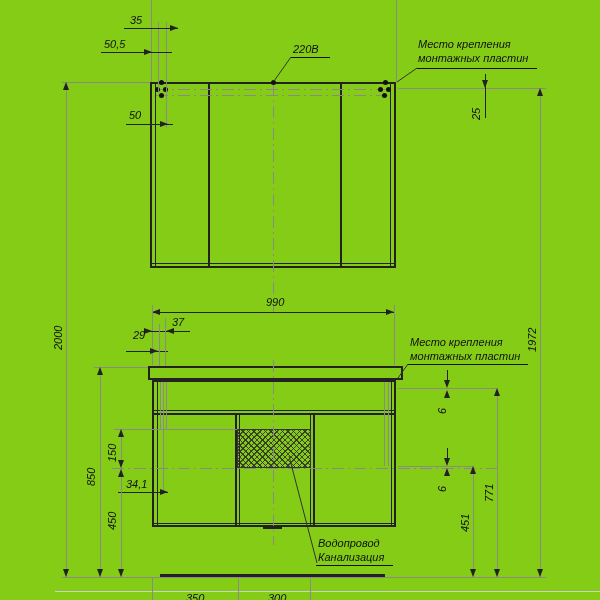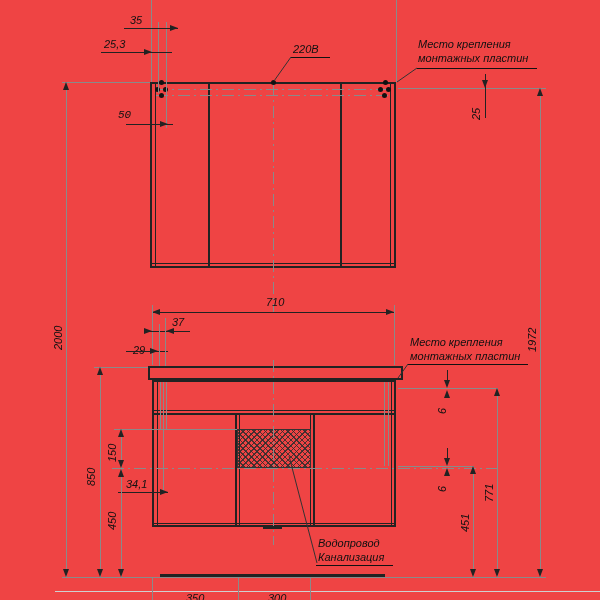--- a/index.html
+++ b/index.html
@@ -3,7 +3,7 @@
 <meta charset="utf-8">
 <style>
   html,body{margin:0;padding:0;background:#fff;}
-  #stage{position:relative;width:600px;height:600px;background:#ef4444;overflow:hidden;
+  #stage{position:relative;width:600px;height:600px;background:#84cc16;overflow:hidden;
          font-family:"Liberation Sans",sans-serif;}
   .ln{position:absolute;background:#222;}
   .g{background:#8a8a8a;}

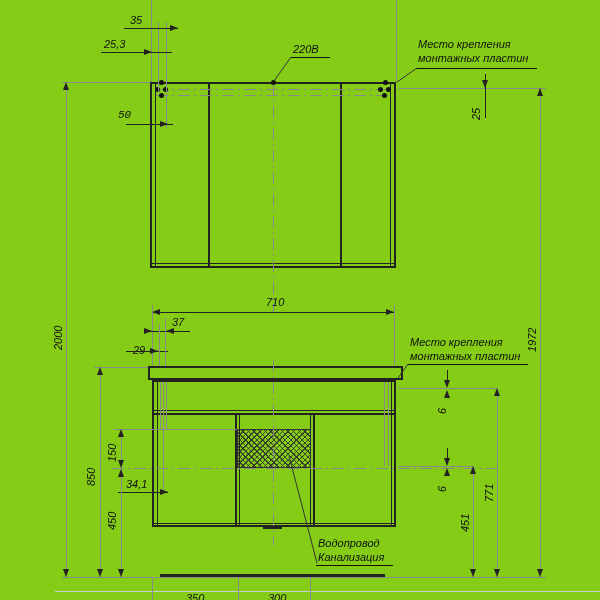--- a/index.html
+++ b/index.html
@@ -59,7 +59,7 @@
   <div class="ln" style="left:124px;top:28px;width:54px;height:1px;"></div>
   <div class="ar aR" style="left:170px;top:25px;"></div>
 
-  <div class="txt" style="left:104px;top:38px;">25,3</div>
+  <div class="txt" style="left:104px;top:38px;">50,5</div>
   <div class="ln" style="left:101px;top:52px;width:71px;height:1px;"></div>
   <div class="ar aR" style="left:144px;top:49px;"></div>
 

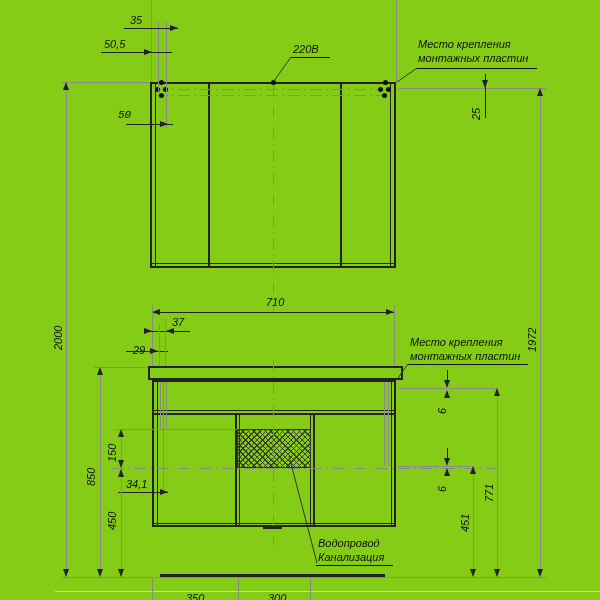--- a/index.html
+++ b/index.html
@@ -63,7 +63,7 @@
   <div class="ln" style="left:101px;top:52px;width:71px;height:1px;"></div>
   <div class="ar aR" style="left:144px;top:49px;"></div>
 
-  <div class="txt" style="left:118px;top:109px;font-family:Liberation Mono, monospace;">50</div>
+  <div class="txt" style="left:129px;top:109px;">50</div>
   <div class="ln" style="left:126px;top:124px;width:47px;height:1px;"></div>
   <div class="ar aR" style="left:160px;top:121px;"></div>
 

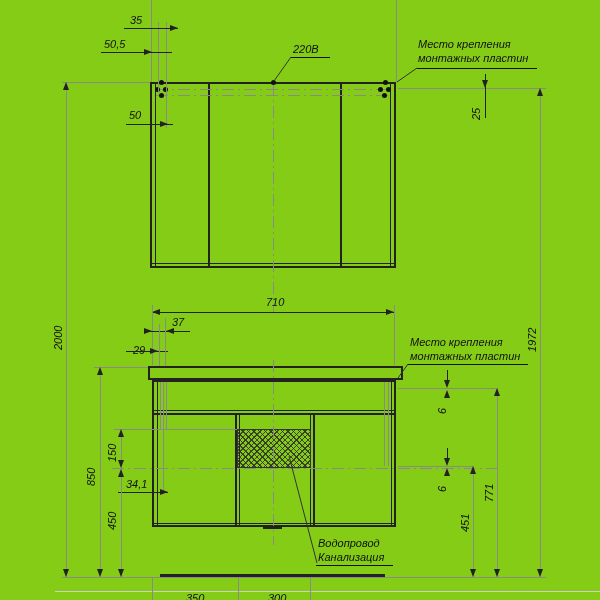--- a/index.html
+++ b/index.html
@@ -90,7 +90,7 @@
   <div class="ar aD" style="left:63px;top:569px;"></div>
   <div class="txt vt" style="left:52px;top:314px;height:36px;">2000</div>
 
-  <div class="txt" style="left:266px;top:296px;">710</div>
+  <div class="txt" style="left:266px;top:296px;">990</div>
   <div class="ln" style="left:152px;top:312px;width:242px;height:1px;"></div>
   <div class="ar aL" style="left:152px;top:309px;"></div>
   <div class="ar aR" style="left:386px;top:309px;"></div>

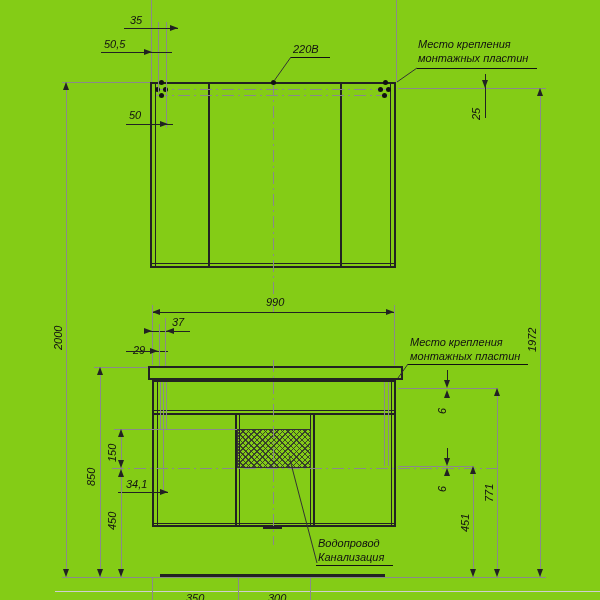--- a/index.html
+++ b/index.html
@@ -102,7 +102,7 @@
   <div class="ar aR" style="left:144px;top:328px;"></div>
   <div class="ar aL" style="left:166px;top:328px;"></div>
 
-  <div class="txt" style="left:133px;top:344px;">29</div>
+  <div class="txt" style="left:133px;top:329px;">29</div>
   <div class="ln" style="left:126px;top:351px;width:42px;height:1px;"></div>
   <div class="ar aR" style="left:150px;top:348px;"></div>
   <div class="ln g" style="left:159px;top:324px;width:1px;height:42px;"></div>

